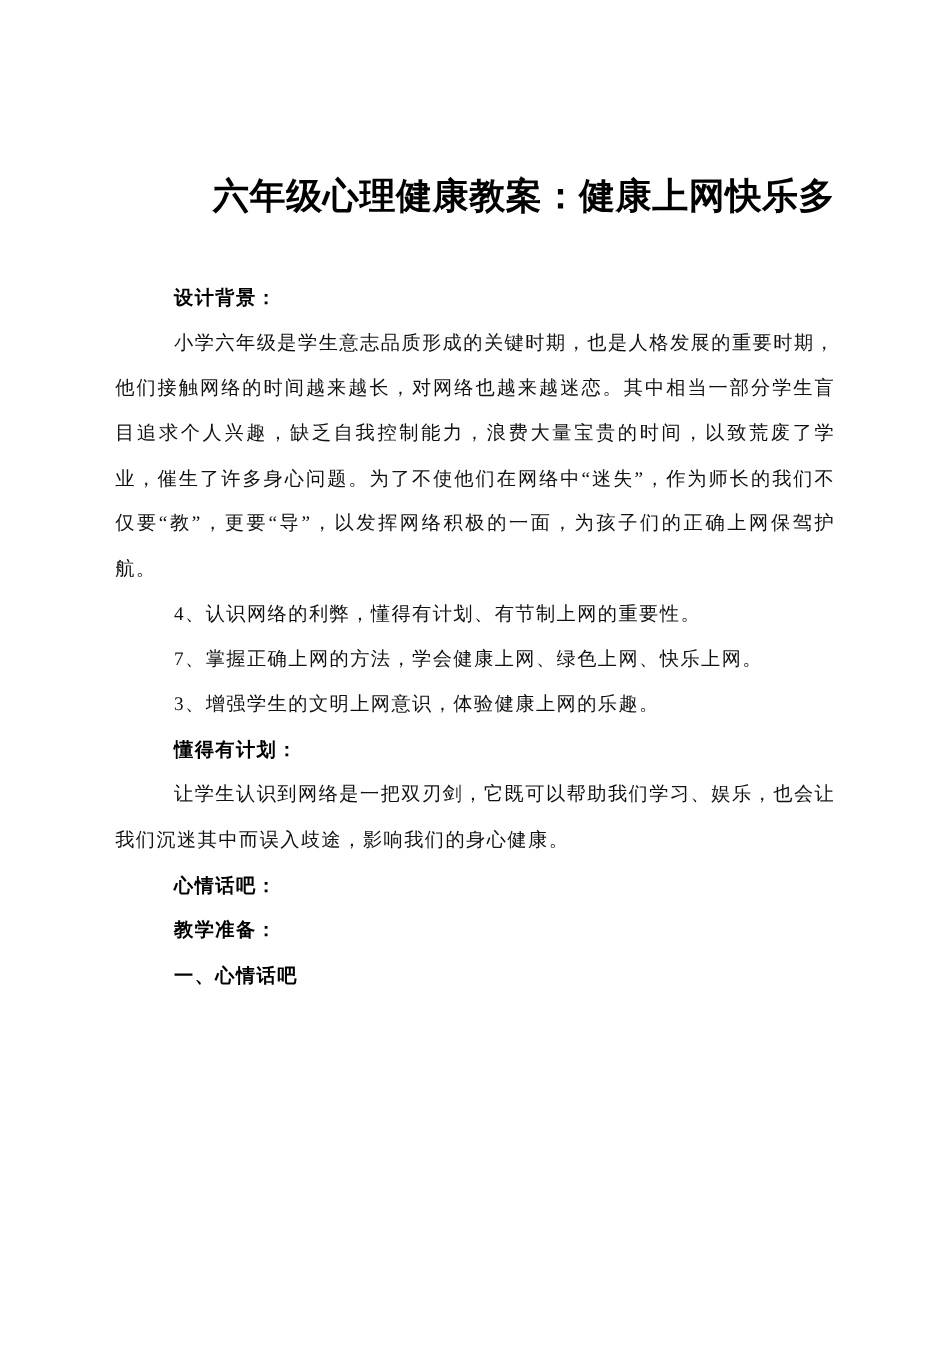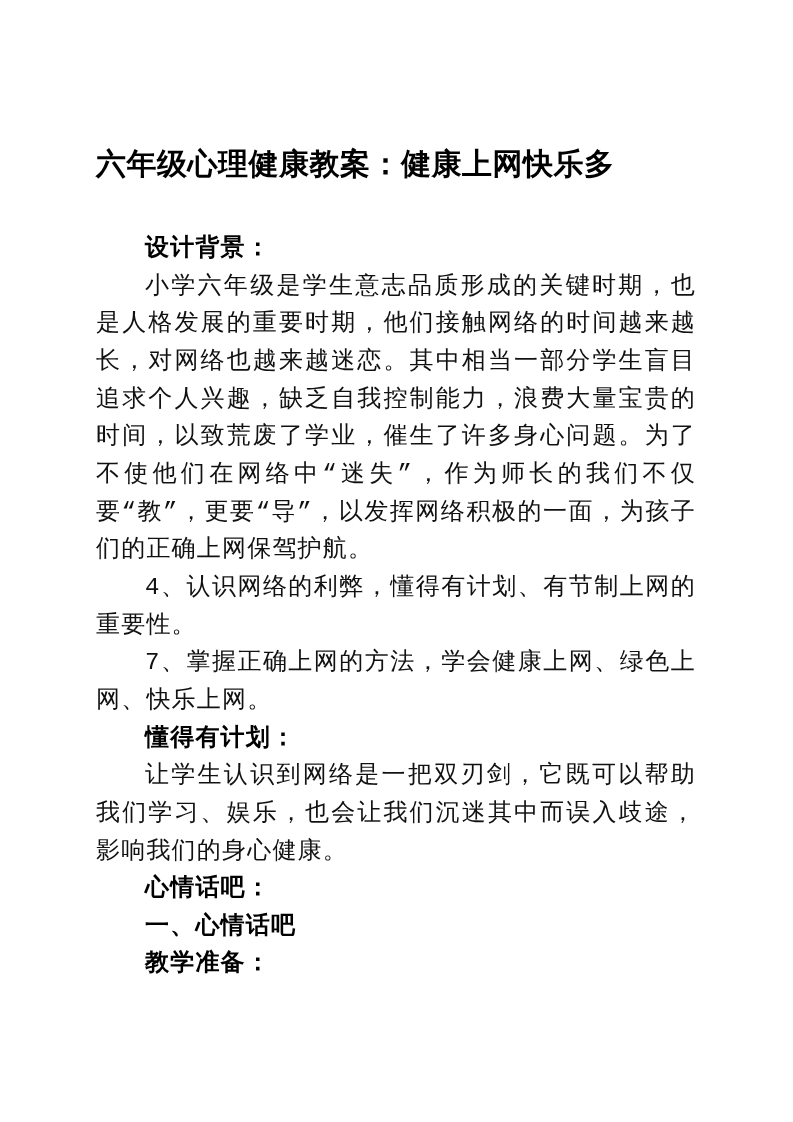--- a/index.html
+++ b/index.html
@@ -24,7 +24,7 @@
     font-size: 30px;
     line-height: 48px;
     font-weight: bold;
-    text-align: left;
+    text-align: right;
     letter-spacing: 0.5px;
     color: #000000;
     font-family: "Liberation Serif", "DejaVu Serif", serif;

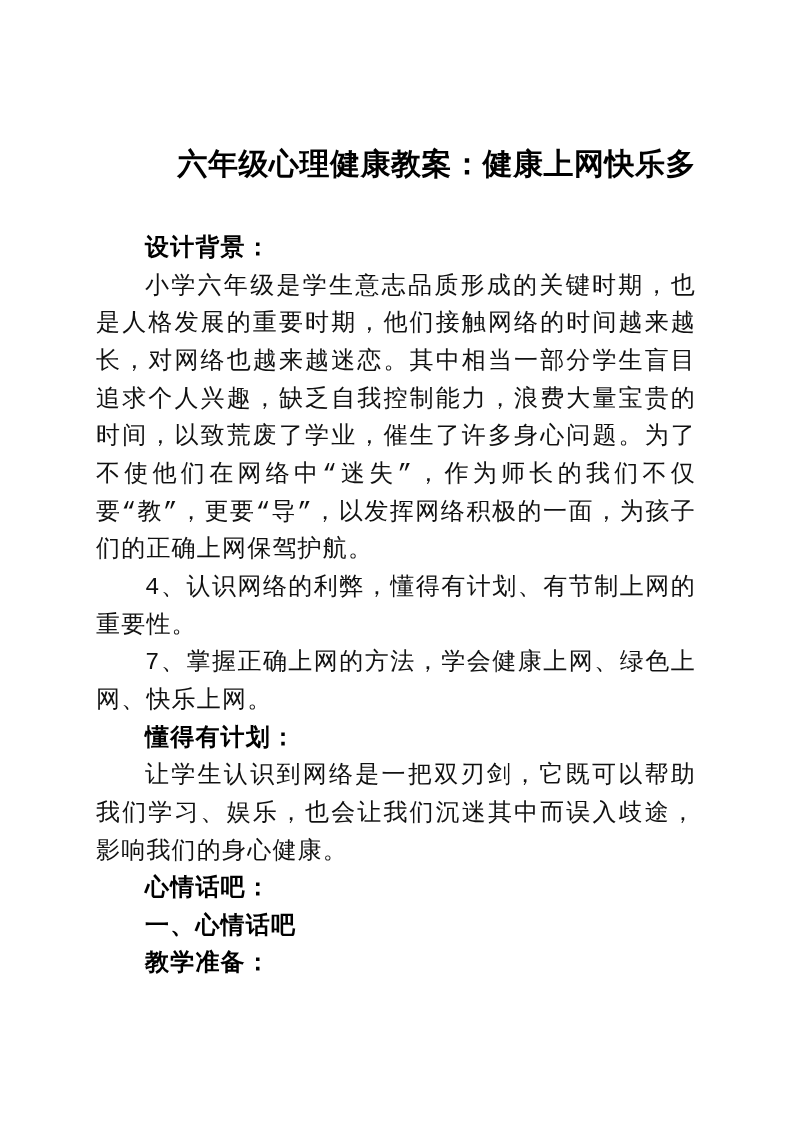--- a/index.html
+++ b/index.html
@@ -31,14 +31,14 @@
   }
   .body-text p {
     margin: 0;
-    font-size: 24px;
+    font-size: 16px;
     line-height: 37.66px;
     letter-spacing: 1.2px;
     text-indent: 49px;           
     text-align: justify;
     text-justify: inter-ideograph;
     color: #111111;
-    font-family: Liberation Mono, monospace;
+    font-family: Liberation Serif, serif;
   }
   .body-text p.heading {
     font-weight: bold;

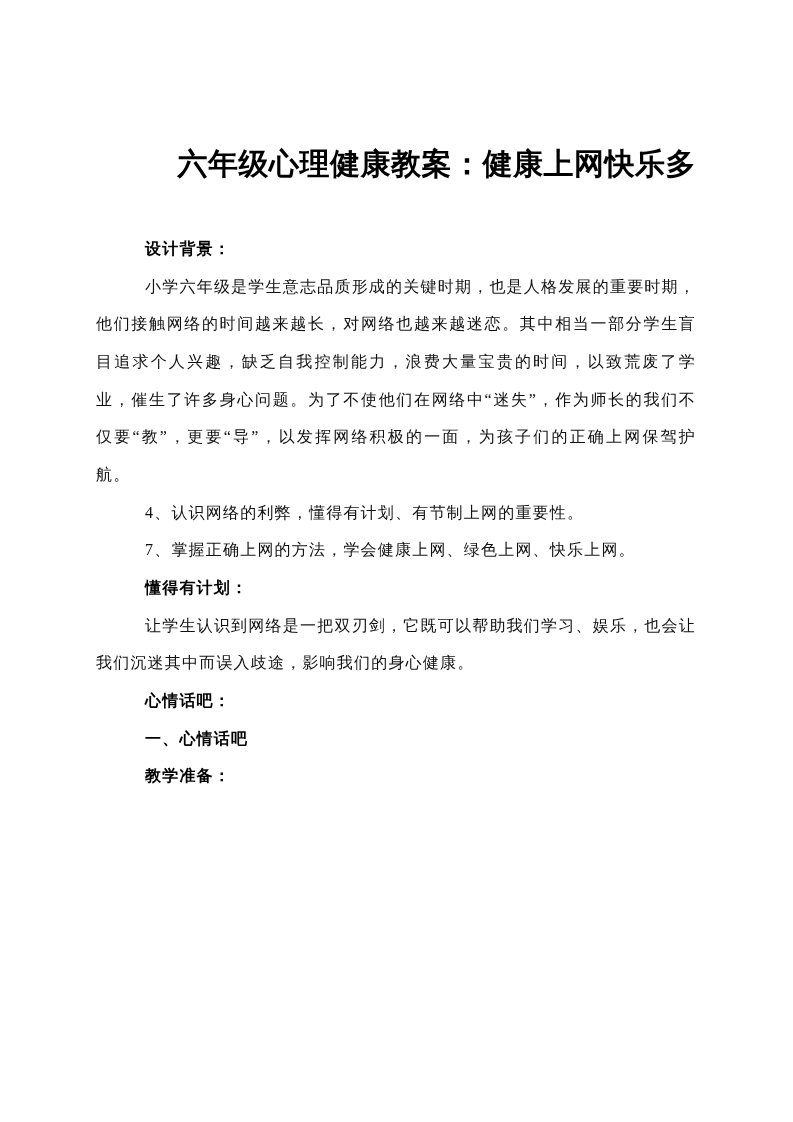--- a/index.html
+++ b/index.html
@@ -61,6 +61,7 @@
 
       <p>4、认识网络的利弊，懂得有计划、有节制上网的重要性。</p>
       <p>7、掌握正确上网的方法，学会健康上网、绿色上网、快乐上网。</p>
+      <p>3、增强学生的文明上网意识，体验健康上网的乐趣。</p>
 
       <p class="heading">懂得有计划：</p>
       <p>让学生认识到网络是一把双刃剑，它既可以帮助我们学习、娱乐，也会让我们沉迷其中而误入歧途，影响我们的身心健康。</p>

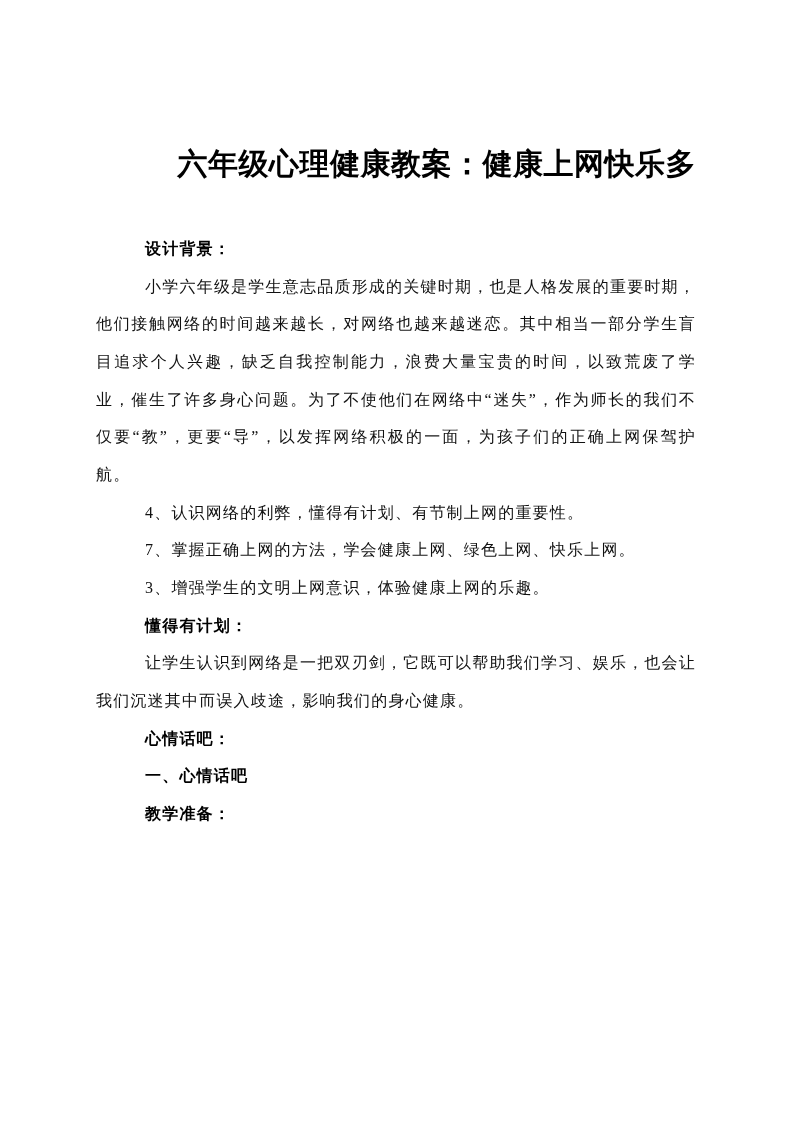--- a/index.html
+++ b/index.html
@@ -68,9 +68,9 @@
 
       <p class="heading">心情话吧：</p>
 
+      <p class="heading">教学准备：</p>
+
       <p class="heading">一、心情话吧</p>
-
-      <p class="heading">教学准备：</p>
 
     </div>
   </div>

